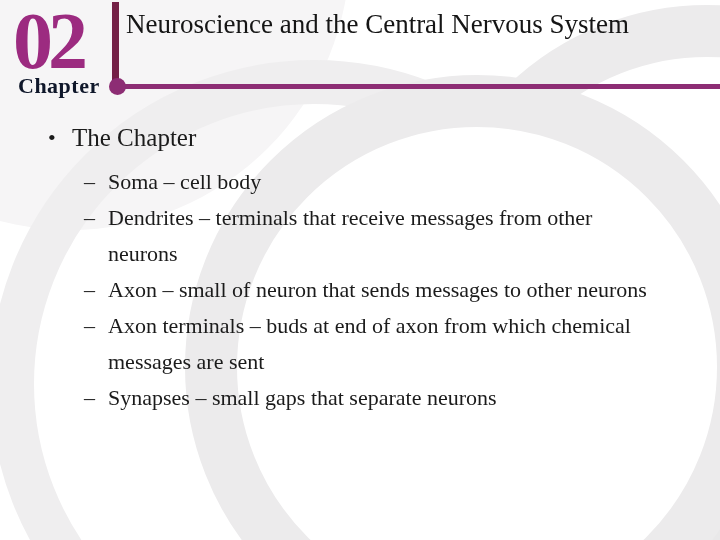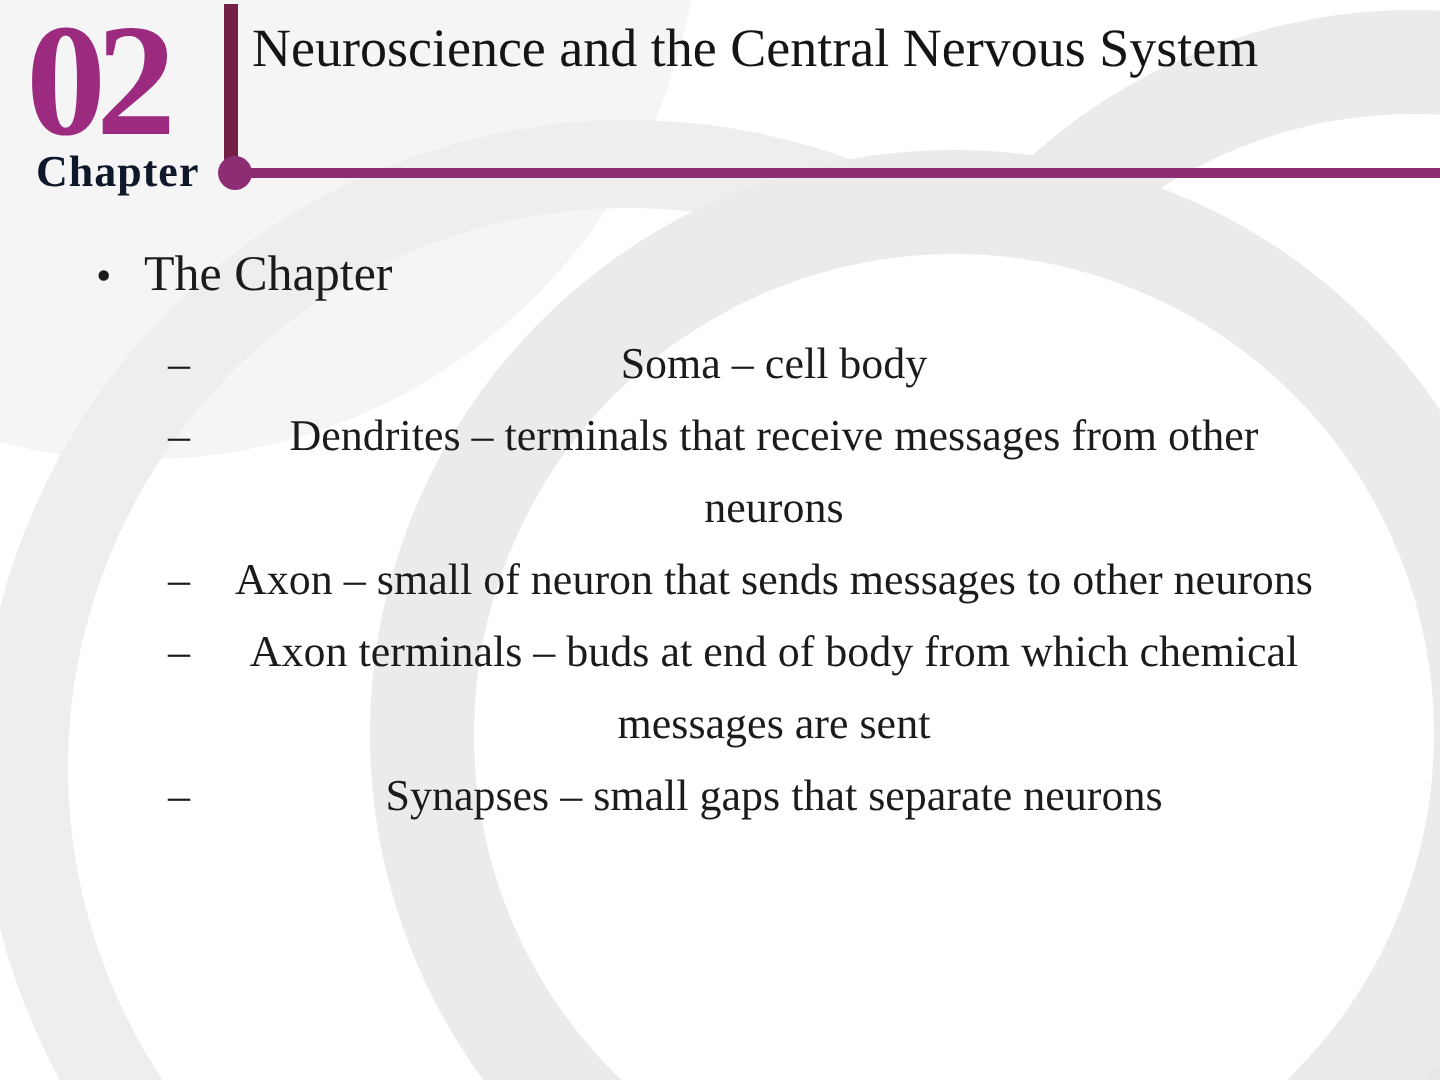--- a/index.html
+++ b/index.html
@@ -98,7 +98,7 @@
   .sub-item .marker {
     width: 24px; flex: 0 0 24px;
   }
-  .sub-item .sub-text { flex: 1 1 auto; text-align: center; }
+  .sub-item .sub-text { flex: 1 1 auto; }
 </style>
 </head>
 <body>

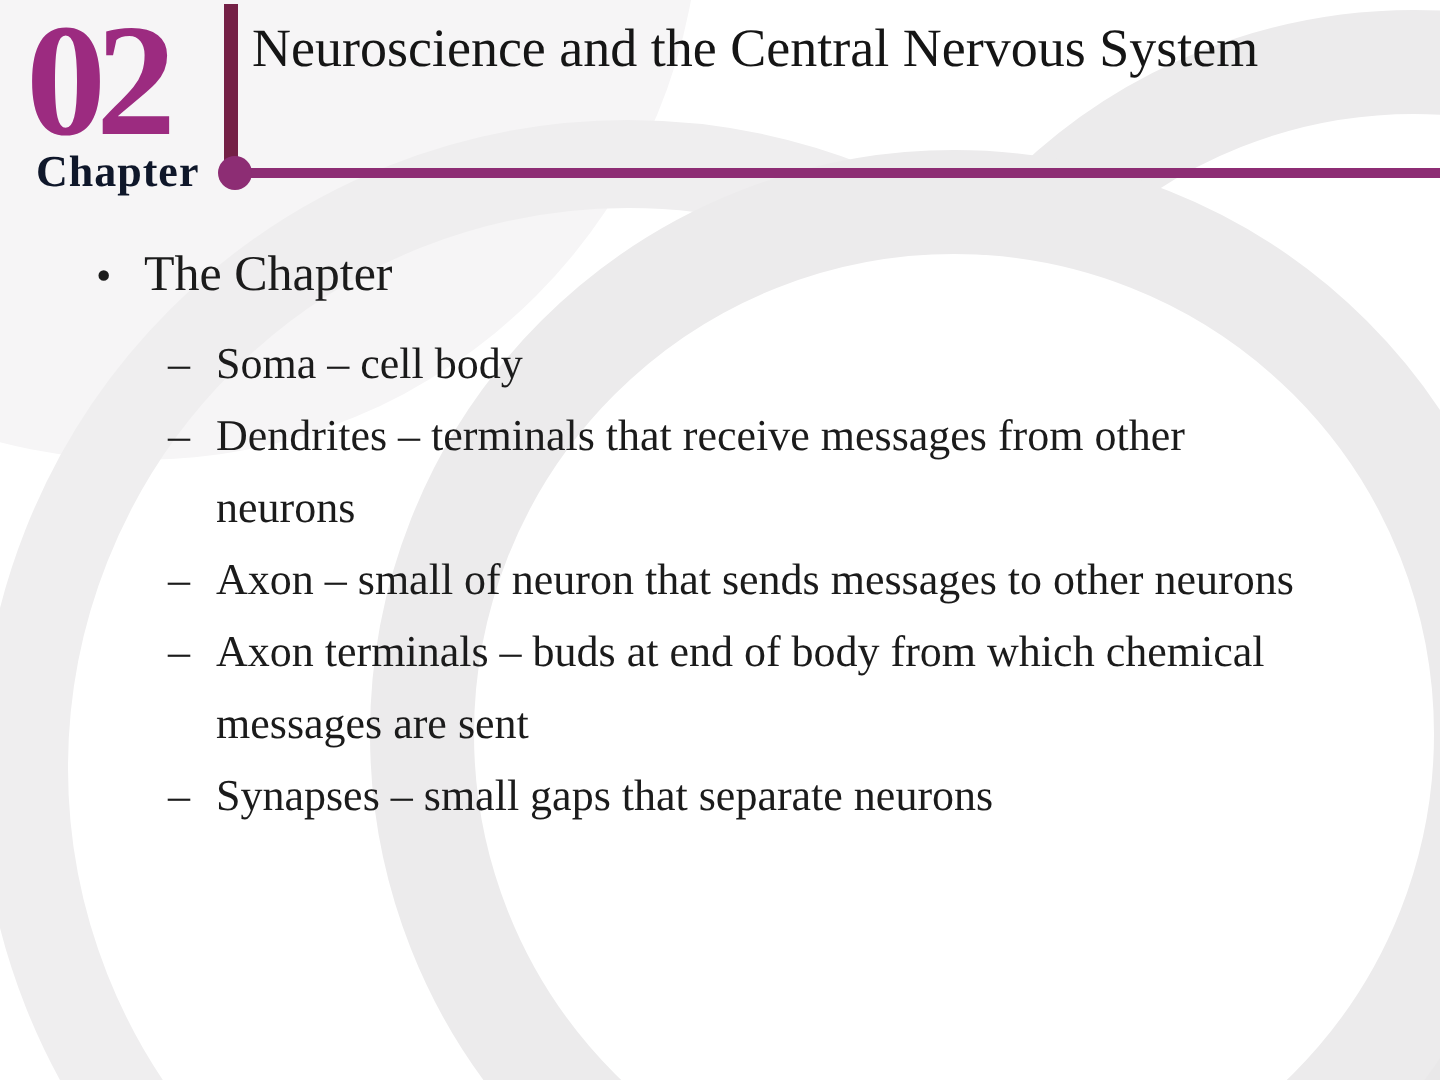--- a/index.html
+++ b/index.html
@@ -141,7 +141,7 @@
       </div>
       <div class="sub-item">
         <span class="marker">–</span>
-        <span class="sub-text">Axon terminals – buds at end of body from which chemical messages are sent</span>
+        <span class="sub-text">Axon terminals – buds at end of axon from which chemical messages are sent</span>
       </div>
       <div class="sub-item">
         <span class="marker">–</span>

